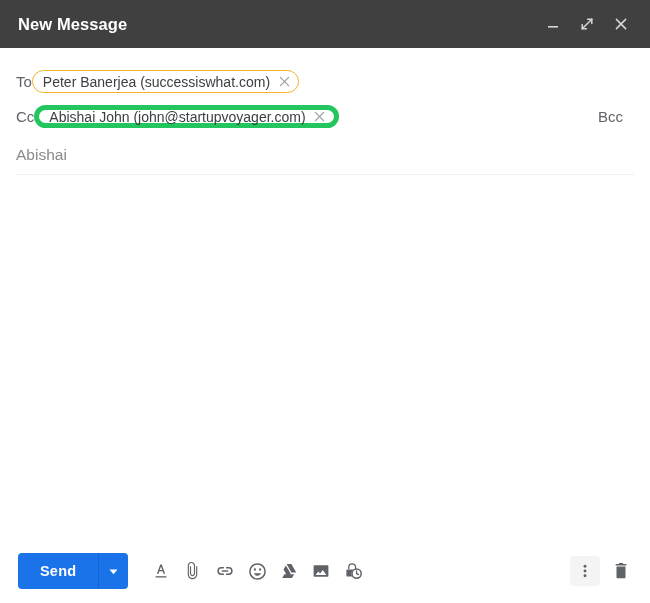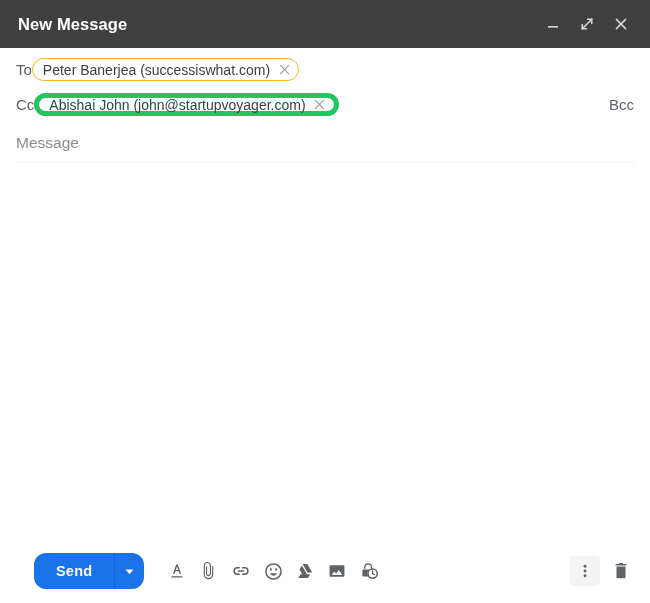--- a/index.html
+++ b/index.html
@@ -19,6 +19,7 @@
     overflow: hidden;
     display: flex;
     flex-direction: column;
+    gap: 12px;
   }
 
   

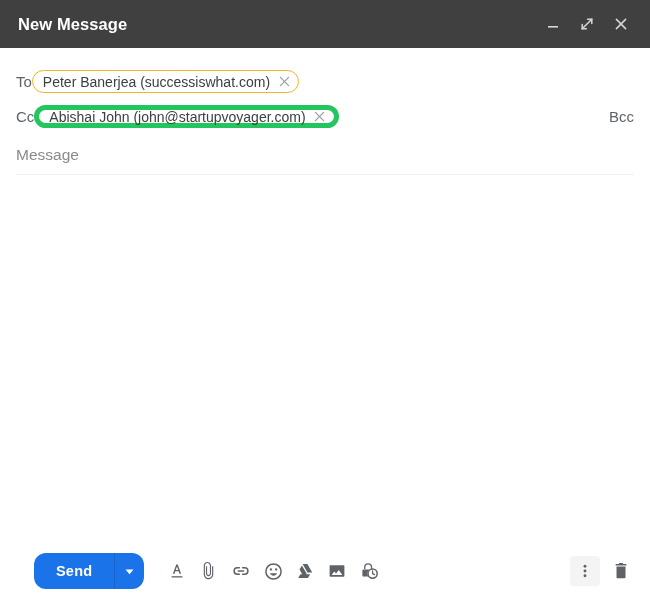--- a/index.html
+++ b/index.html
@@ -103,7 +103,7 @@
   }
   .bcc-label {
     position: absolute;
-    right: 0;
+    right: 11px;
     font-size: 15px;
     color: #5f6368;
     cursor: pointer;

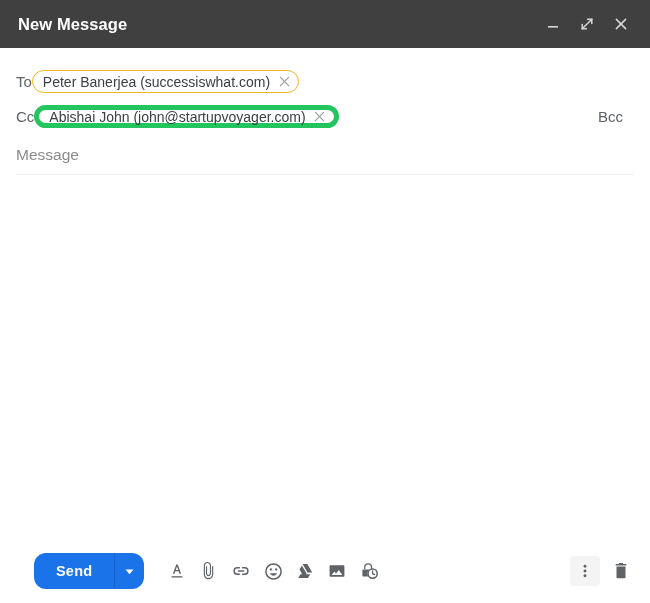--- a/index.html
+++ b/index.html
@@ -278,7 +278,7 @@
     </div>
 
     <div class="subject-row">
-      <span class="subject-text">Message</span>
+      <span class="subject-text">Abishai</span>
     </div>
   </div>
 

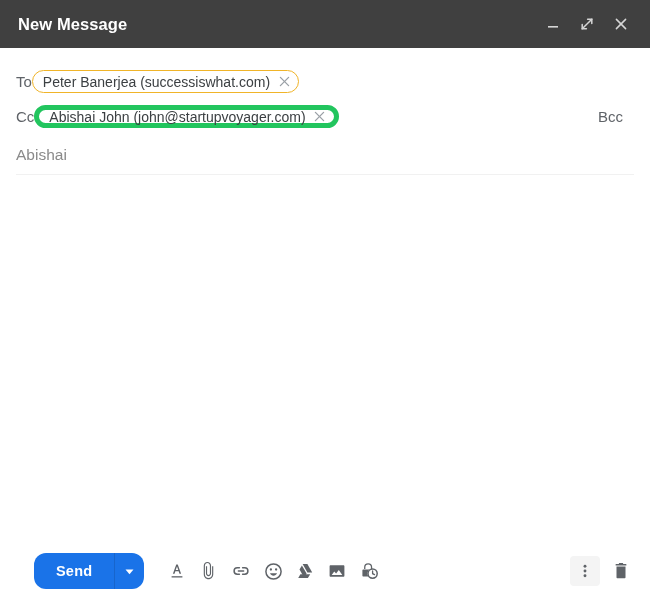--- a/index.html
+++ b/index.html
@@ -145,10 +145,9 @@
     align-items: stretch;
     height: 36px;
     background: #1a73e8;
-    border-radius: 12px;
+    border-radius: 4px;
     overflow: hidden;
     flex: 0 0 auto;
-    margin-left: 16px;
   }
   .send-btn {
     display: flex;

